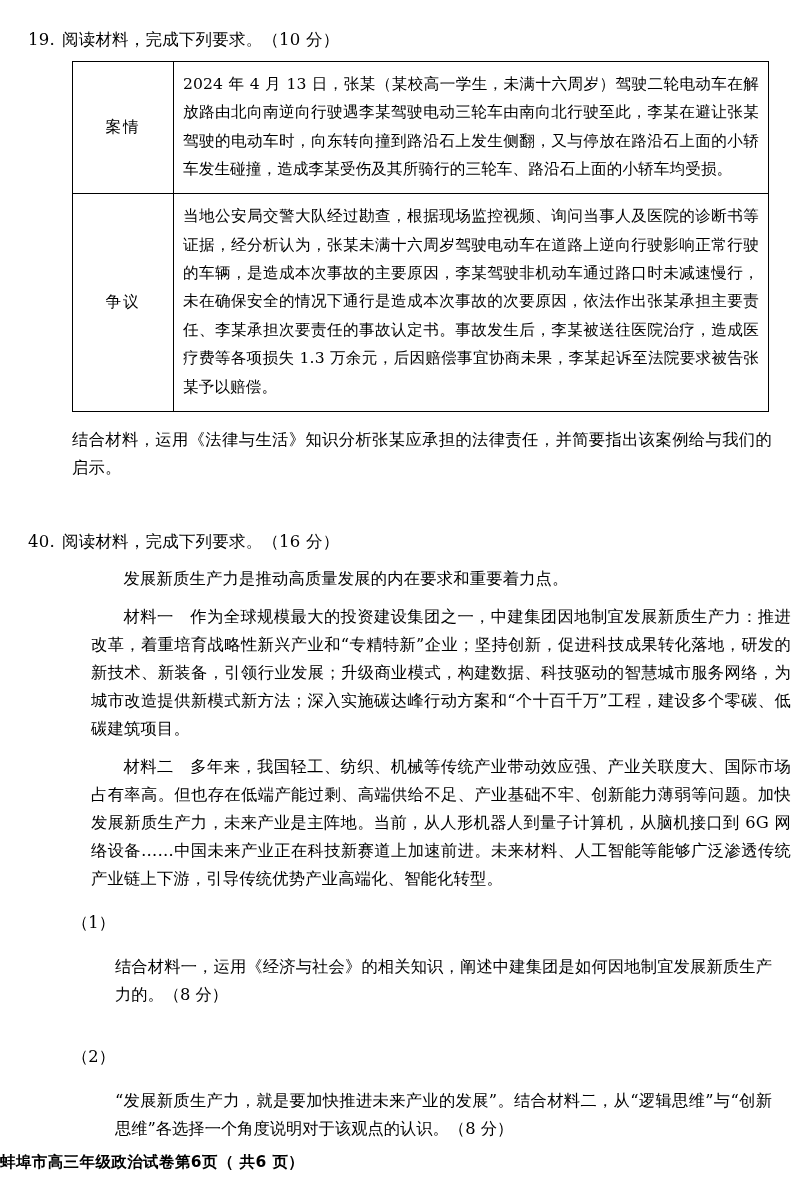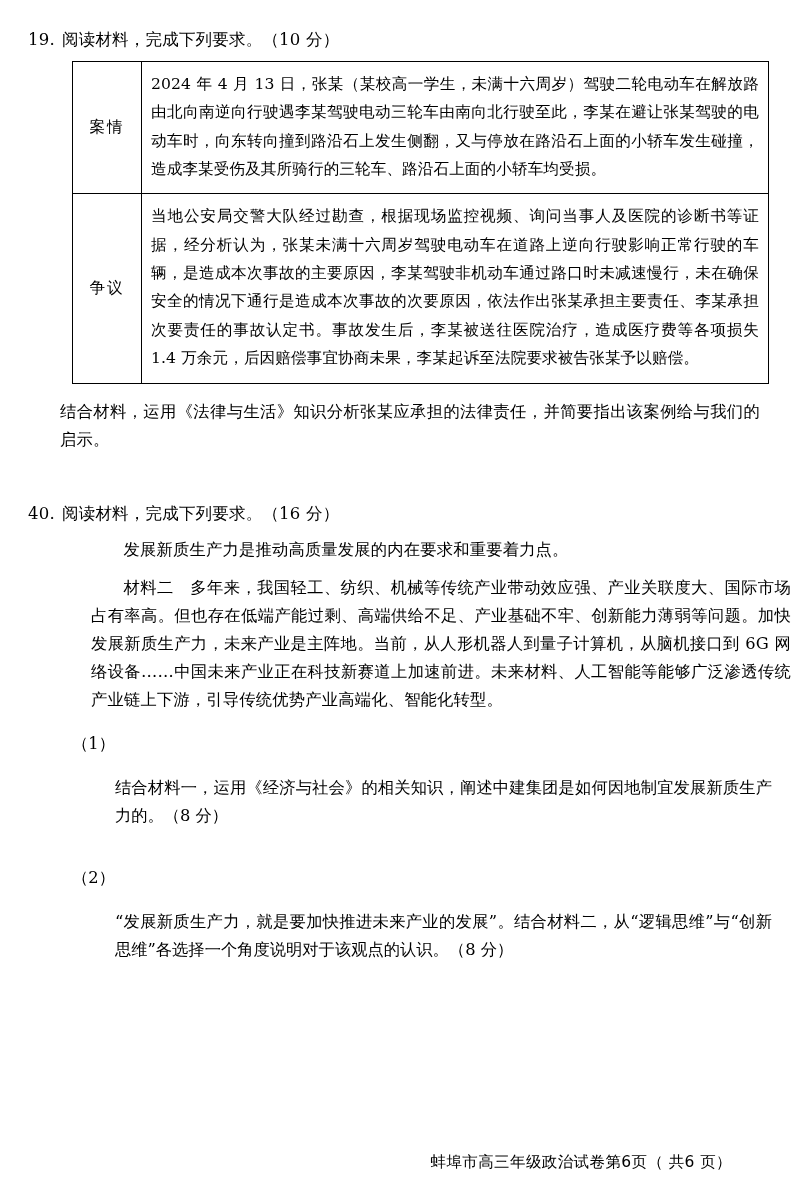--- a/index.html
+++ b/index.html
@@ -66,7 +66,7 @@
     width: 60px;
     text-align: center;
     vertical-align: middle;
-    padding: 6px 4px;
+    padding: 6px 20px;
     letter-spacing: 2px;
   }
   .case-table td.body {

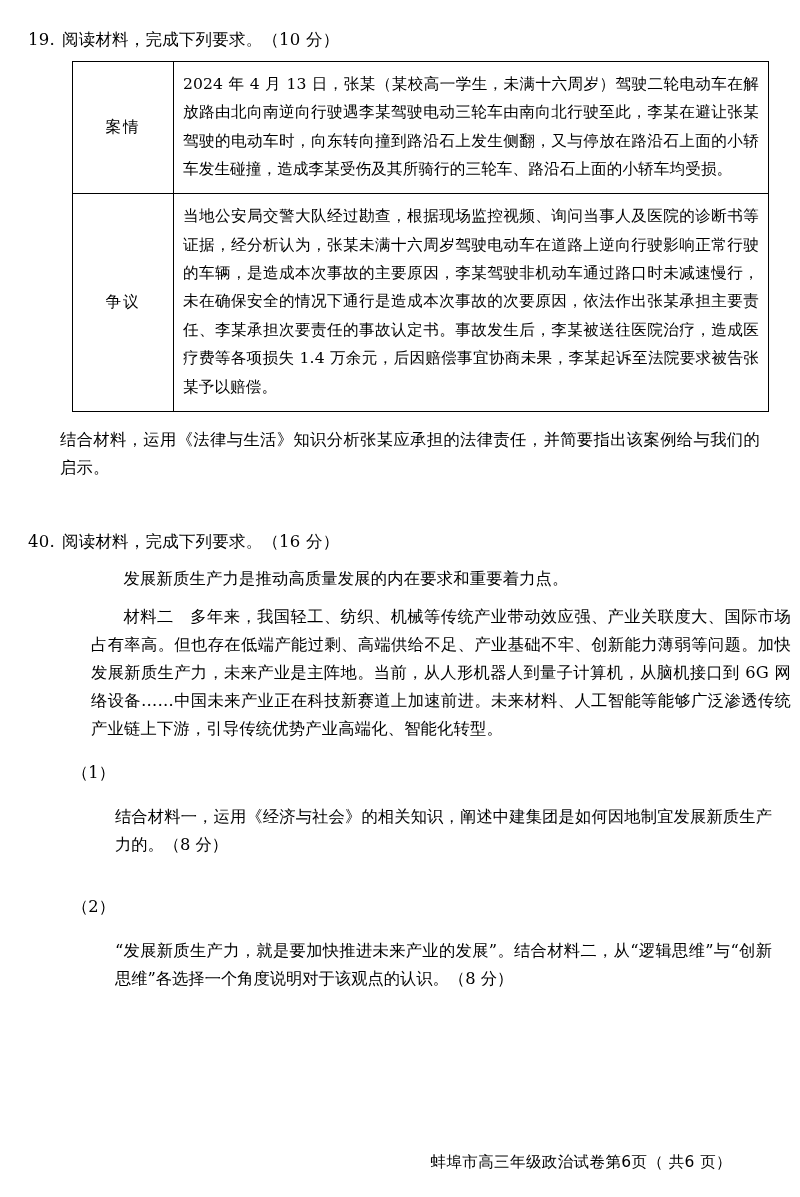--- a/index.html
+++ b/index.html
@@ -149,7 +149,7 @@
       </tr>
       <tr>
         <td class="label">争议</td>
-        <td class="body">当地公安局交警大队经过勘查，根据现场监控视频、询问当事人及医院的诊断书等证据，经分析认为，张某未满十六周岁驾驶电动车在道路上逆向行驶影响正常行驶的车辆，是造成本次事故的主要原因，李某驾驶非机动车通过路口时未减速慢行，未在确保安全的情况下通行是造成本次事故的次要原因，依法作出张某承担主要责任、李某承担次要责任的事故认定书。事故发生后，李某被送往医院治疗，造成医疗费等各项损失 1.4 万余元，后因赔偿事宜协商未果，李某起诉至法院要求被告张某予以赔偿。</td>
+        <td class="body">当地公安局交警大队经过勘查，根据现场监控视频、询问当事人及医院的诊断书等证据，经分析认为，张某未满十六周岁驾驶电动车在道路上逆向行驶影响正常行驶的车辆，是造成本次事故的主要原因，李某驾驶非机动车通过路口时未减速慢行，未在确保安全的情况下通行是造成本次事故的次要原因，依法作出张某承担主要责任、李某承担次要责任的事故认定书。事故发生后，李某被送往医院治疗，造成医疗费等各项损失 1.3 万余元，后因赔偿事宜协商未果，李某起诉至法院要求被告张某予以赔偿。</td>
       </tr>
     </tbody>
       </table>

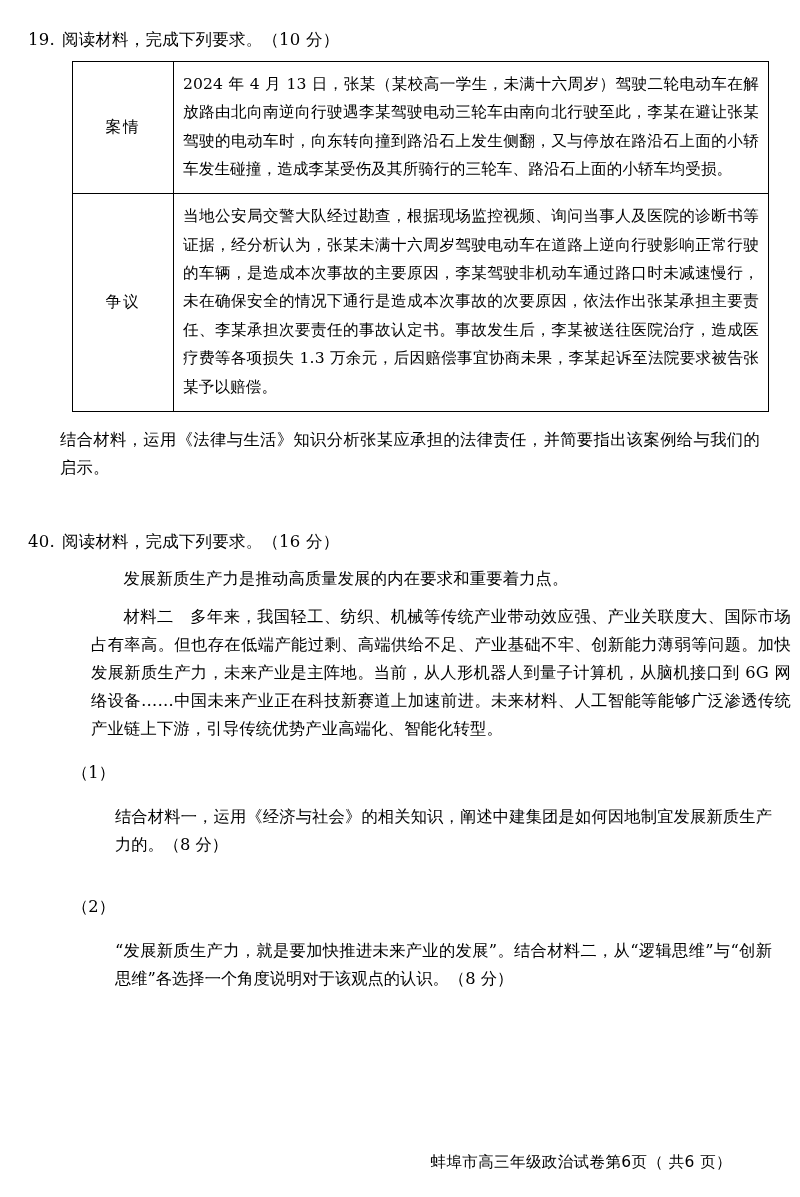--- a/index.html
+++ b/index.html
@@ -84,7 +84,7 @@
     margin: 0;
   }
   .after-table {
-    margin: 14px 0 0 32px;
+    margin: 14px 0 0 44px;
     width: 700px;
   }
   .indent-2 {

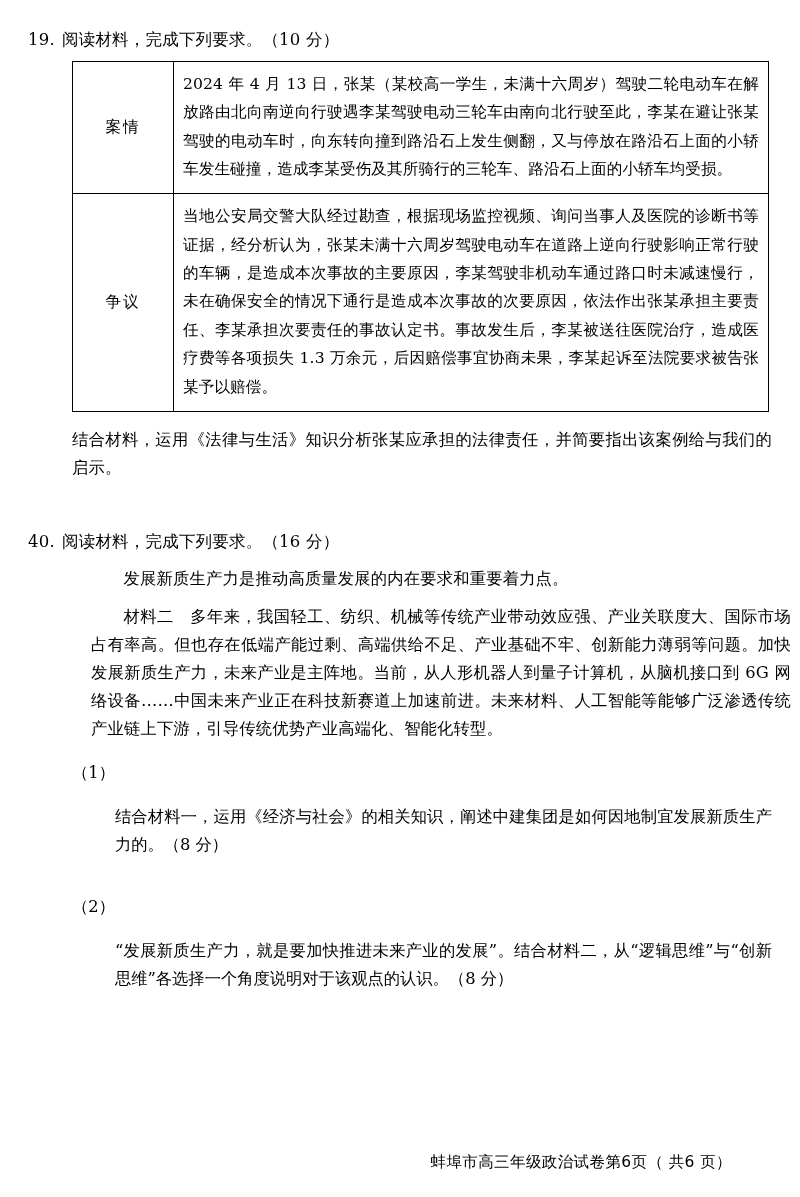--- a/index.html
+++ b/index.html
@@ -162,6 +162,7 @@
     </div>
 
     <p class="para p20 indent-2">发展新质生产力是推动高质量发展的内在要求和重要着力点。</p>
+    <p class="para p20 indent-2">材料一　作为全球规模最大的投资建设集团之一，中建集团因地制宜发展新质生产力：推进改革，着重培育战略性新兴产业和“专精特新”企业；坚持创新，促进科技成果转化落地，研发的新技术、新装备，引领行业发展；升级商业模式，构建数据、科技驱动的智慧城市服务网络，为城市改造提供新模式新方法；深入实施碳达峰行动方案和“个十百千万”工程，建设多个零碳、低碳建筑项目。</p>
     <p class="para p20 indent-2">材料二　多年来，我国轻工、纺织、机械等传统产业带动效应强、产业关联度大、国际市场占有率高。但也存在低端产能过剩、高端供给不足、产业基础不牢、创新能力薄弱等问题。加快发展新质生产力，未来产业是主阵地。当前，从人形机器人到量子计算机，从脑机接口到 6G 网络设备……中国未来产业正在科技新赛道上加速前进。未来材料、人工智能等能够广泛渗透传统产业链上下游，引导传统优势产业高端化、智能化转型。</p>
 
     <div class="sub-q">

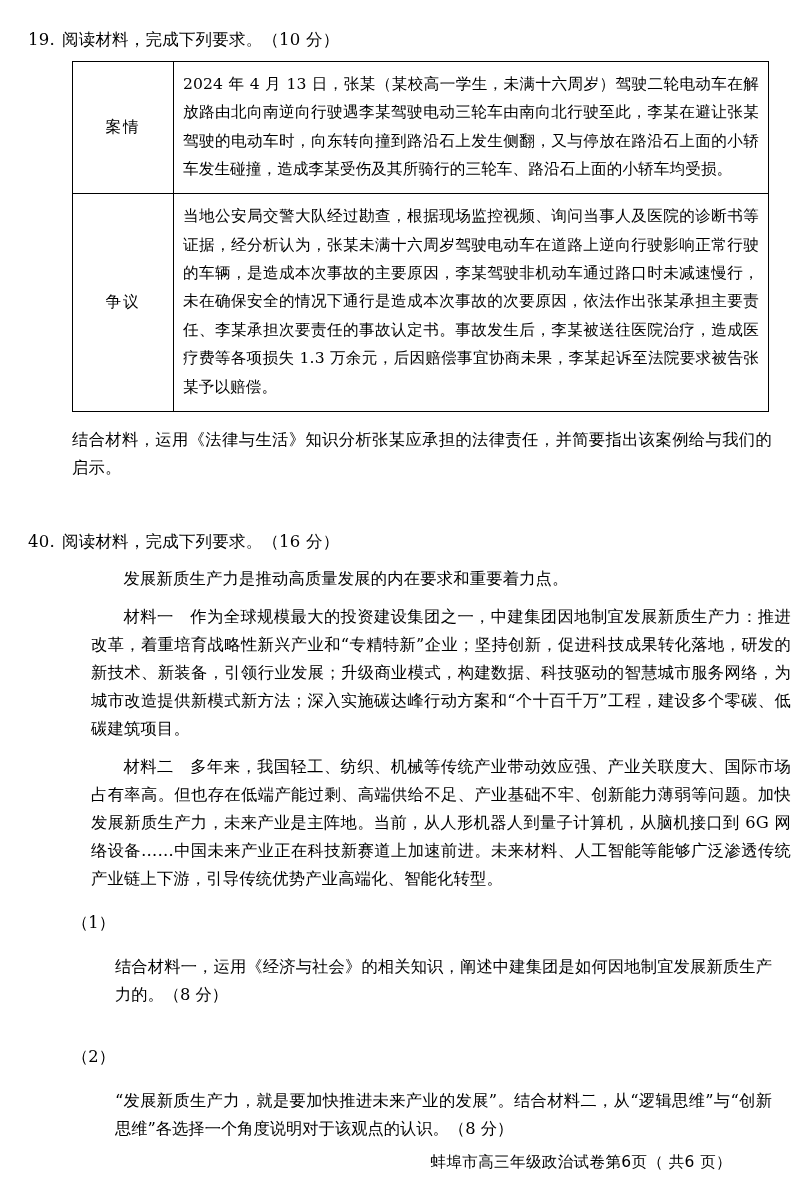--- a/index.html
+++ b/index.html
@@ -123,9 +123,9 @@
     left: 0;
     right: 0;
     bottom: 24px;
-    text-align: right;
+    text-align: left;
     font-size: 15.5px;
-    font-weight: normal;
+    font-weight: bold;
     letter-spacing: 0.4px;
     font-family: "DejaVu Sans", "Liberation Sans", sans-serif;
   }

